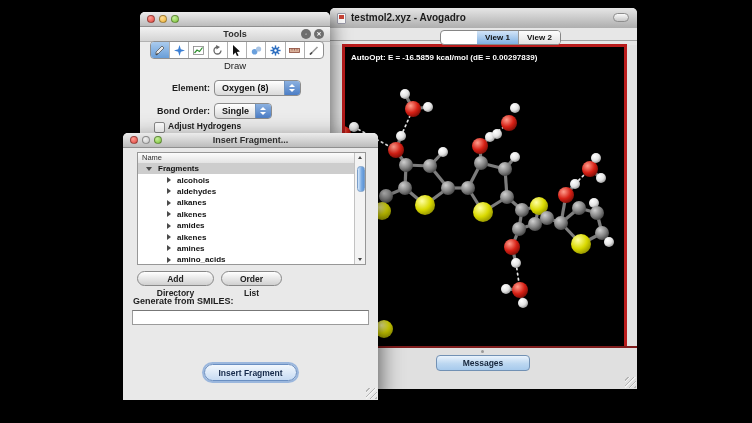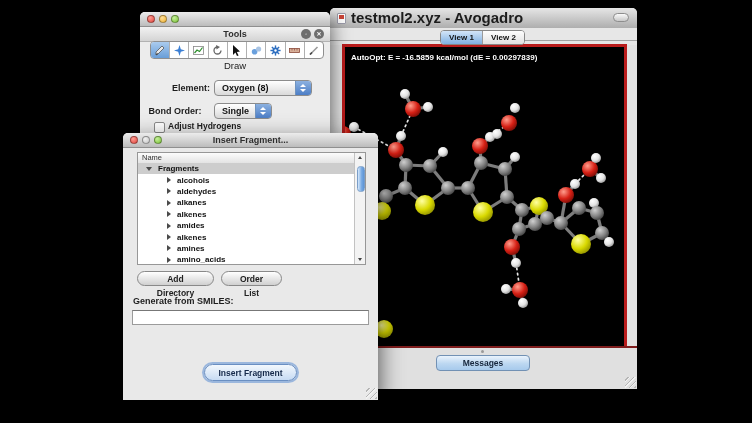--- a/index.html
+++ b/index.html
@@ -21,7 +21,7 @@
   .proxy-icon{position:absolute;left:7px;top:5px;width:9px;height:11px;background:#fdfdfd;
               border:1px solid #9a9aa8;border-radius:1px;box-sizing:border-box;}
   .proxy-icon::after{content:"";position:absolute;left:1px;top:1px;width:5px;height:4px;background:#c94437;}
-  .mw-title{position:absolute;left:21px;top:0;height:27px;line-height:20px;font-size:15px;
+  .mw-title{position:absolute;left:21px;top:0;height:27px;line-height:20px;font-size:10px;
             font-weight:700;color:#1c1c1c;}
   .oval-btn{position:absolute;right:8px;top:5px;width:16px;height:9px;border-radius:5px;
             background:linear-gradient(#fafafa,#c8c8c8);border:1px solid #8d8d8d;box-sizing:border-box;}

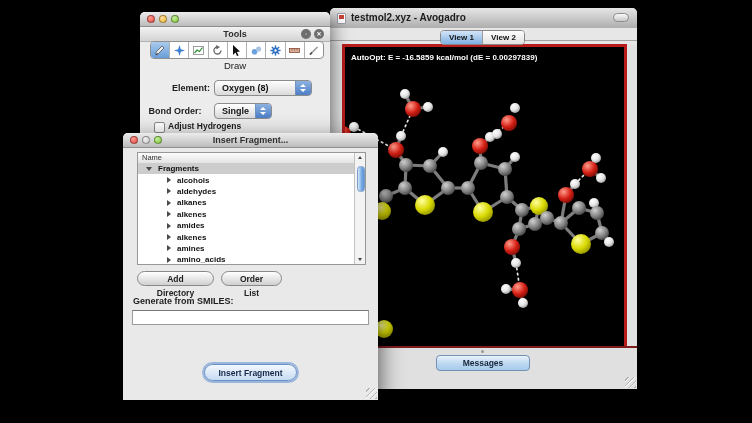--- a/index.html
+++ b/index.html
@@ -30,7 +30,7 @@
   .tabset{position:absolute;left:110px;top:2px;height:13px;display:flex;border:1px solid #868686;
           border-radius:4px;overflow:hidden;background:#fff;z-index:1;}
   .tab{width:41px;line-height:13px;text-align:center;font-size:8px;font-weight:700;color:#111;}
-  .tab.sel{background:linear-gradient(#d3e5f8,#7fb0e2);}
+  .tab.sel{background:linear-gradient(#d3e5f8,#7fb0e2);margin-left:36px;}
   .tab.unsel{background:linear-gradient(#fdfdfd,#e2e2e2);border-left:1px solid #9a9a9a;}
   .mw-viewport{position:absolute;left:12px;top:36px;width:279px;height:299px;background:#000;
                border:3px solid #b91c1c;}

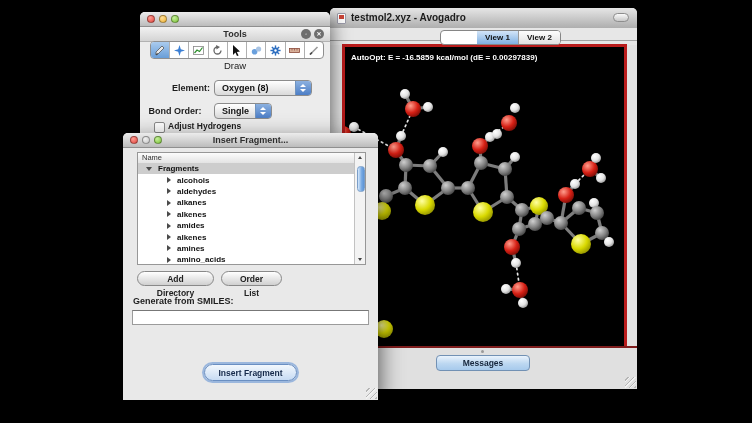--- a/index.html
+++ b/index.html
@@ -341,7 +341,7 @@
   </div>
   <div class="tw-draw">Draw</div>
   <div class="tw-label" style="top:71px;">Element:</div>
-  <div class="popup" style="left:74px;top:68px;width:98px;">
+  <div class="popup" style="left:74px;top:68px;width:87px;">
     <span class="ptext">Oxygen (8)</span>
     <span class="pcap">
         <i class="arrow-up"></i>

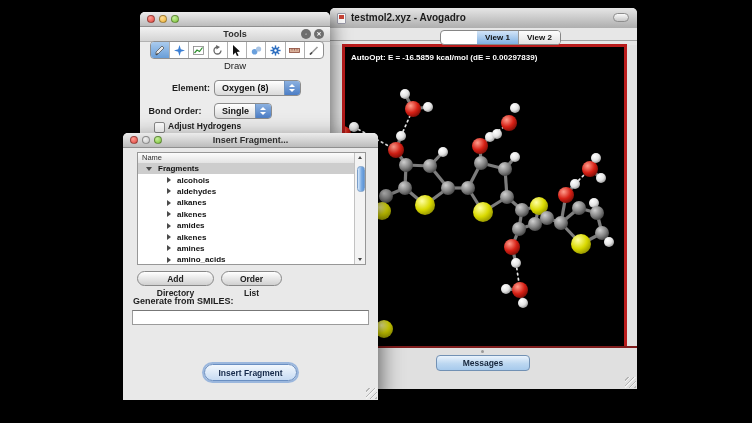--- a/index.html
+++ b/index.html
@@ -348,7 +348,7 @@
         <i class="arrow-dn"></i>
       </span>
   </div>
-  <div class="tw-label" style="top:94px;text-align:center;">Bond Order:</div>
+  <div class="tw-label" style="top:94px;">Bond Order:</div>
   <div class="popup" style="left:74px;top:91px;width:58px;">
     <span class="ptext">Single</span>
     <span class="pcap">

